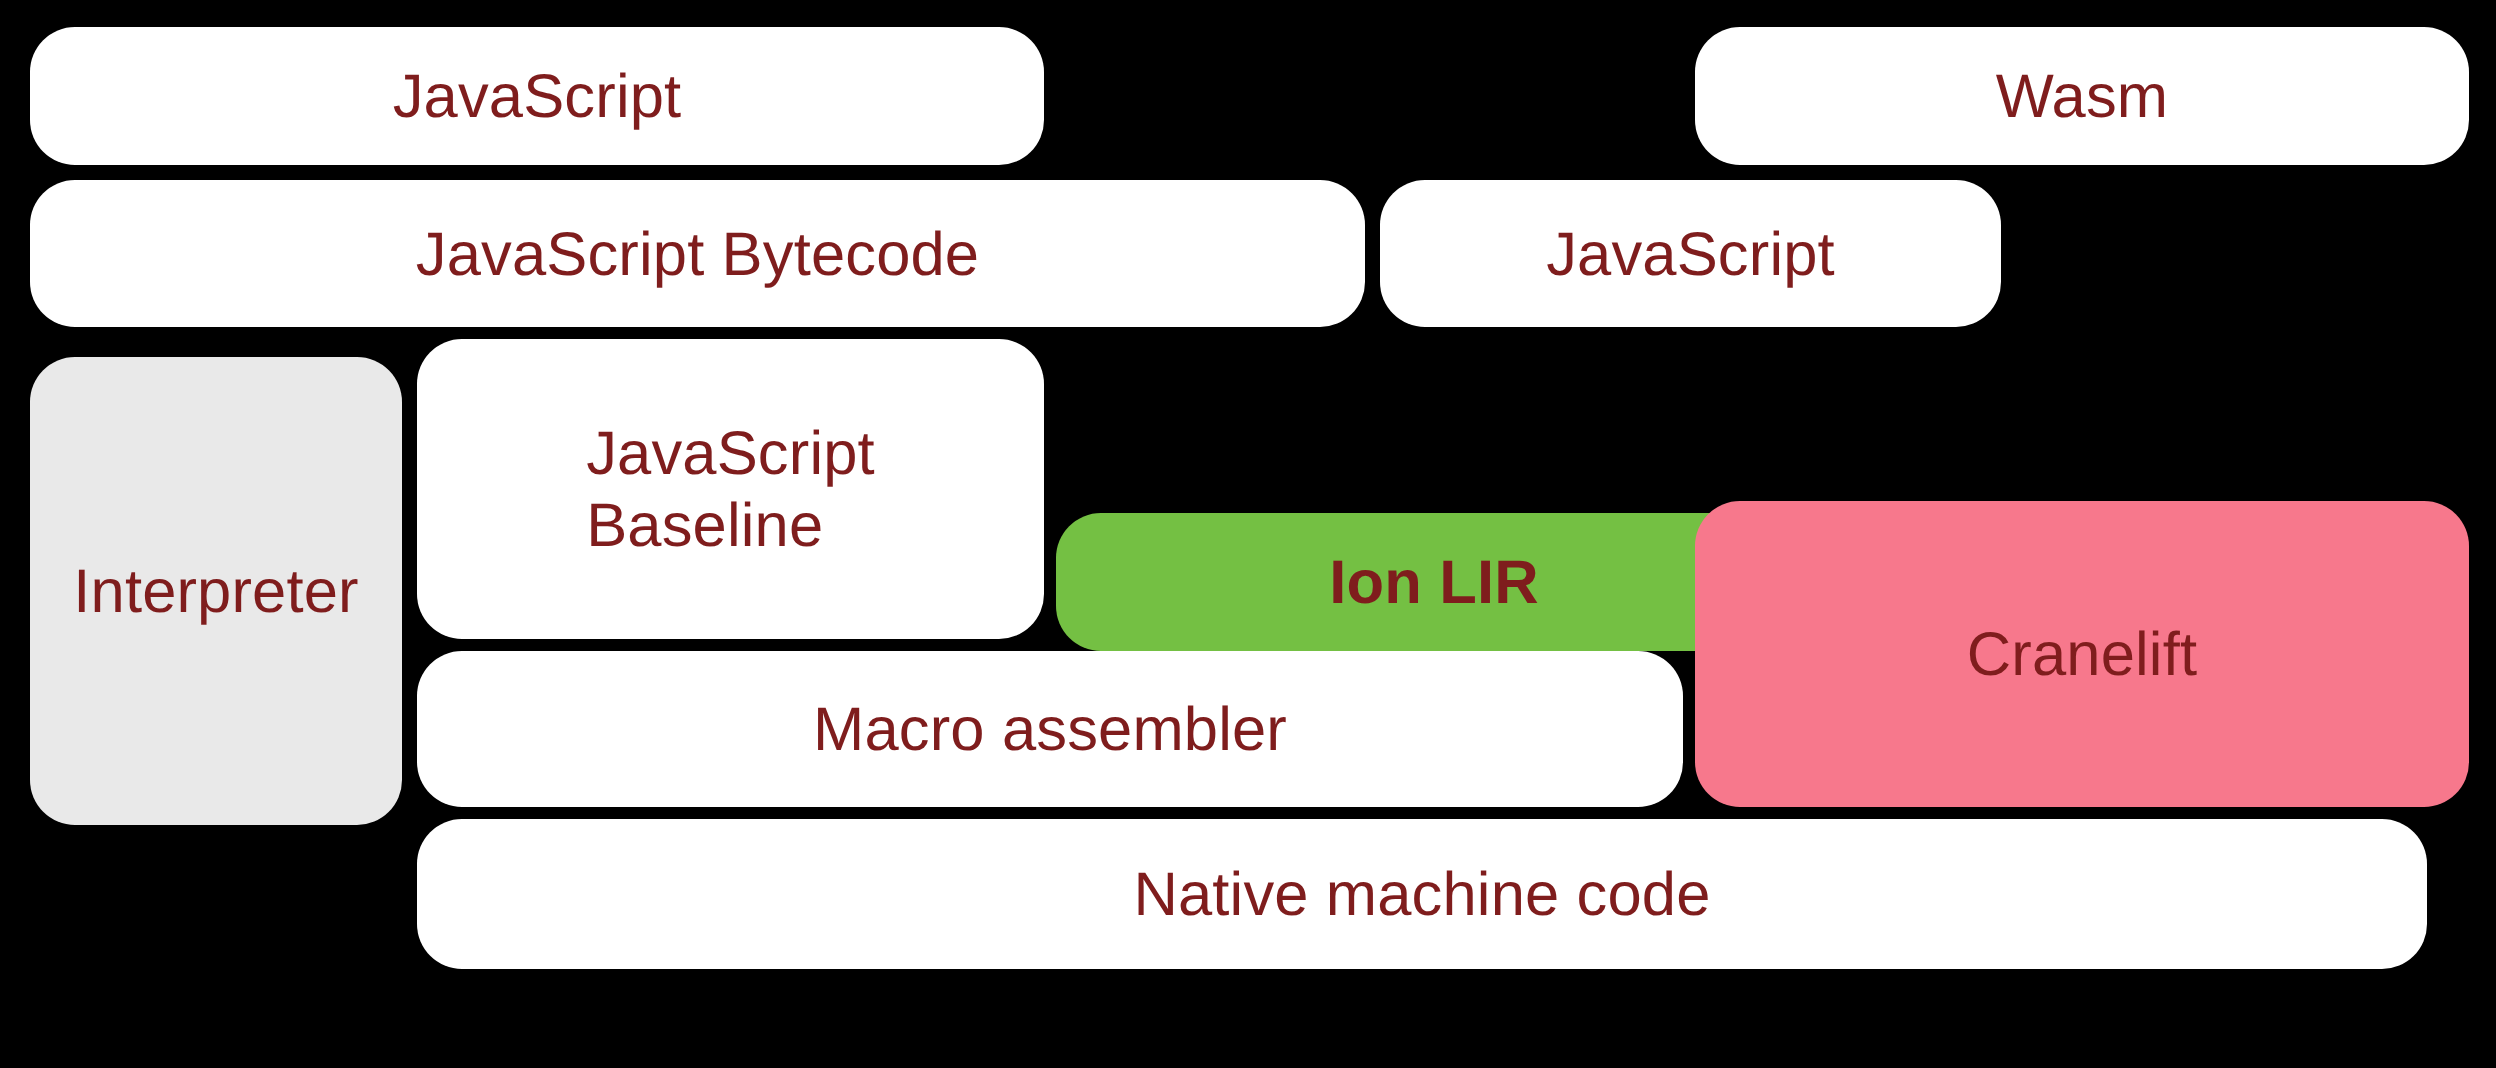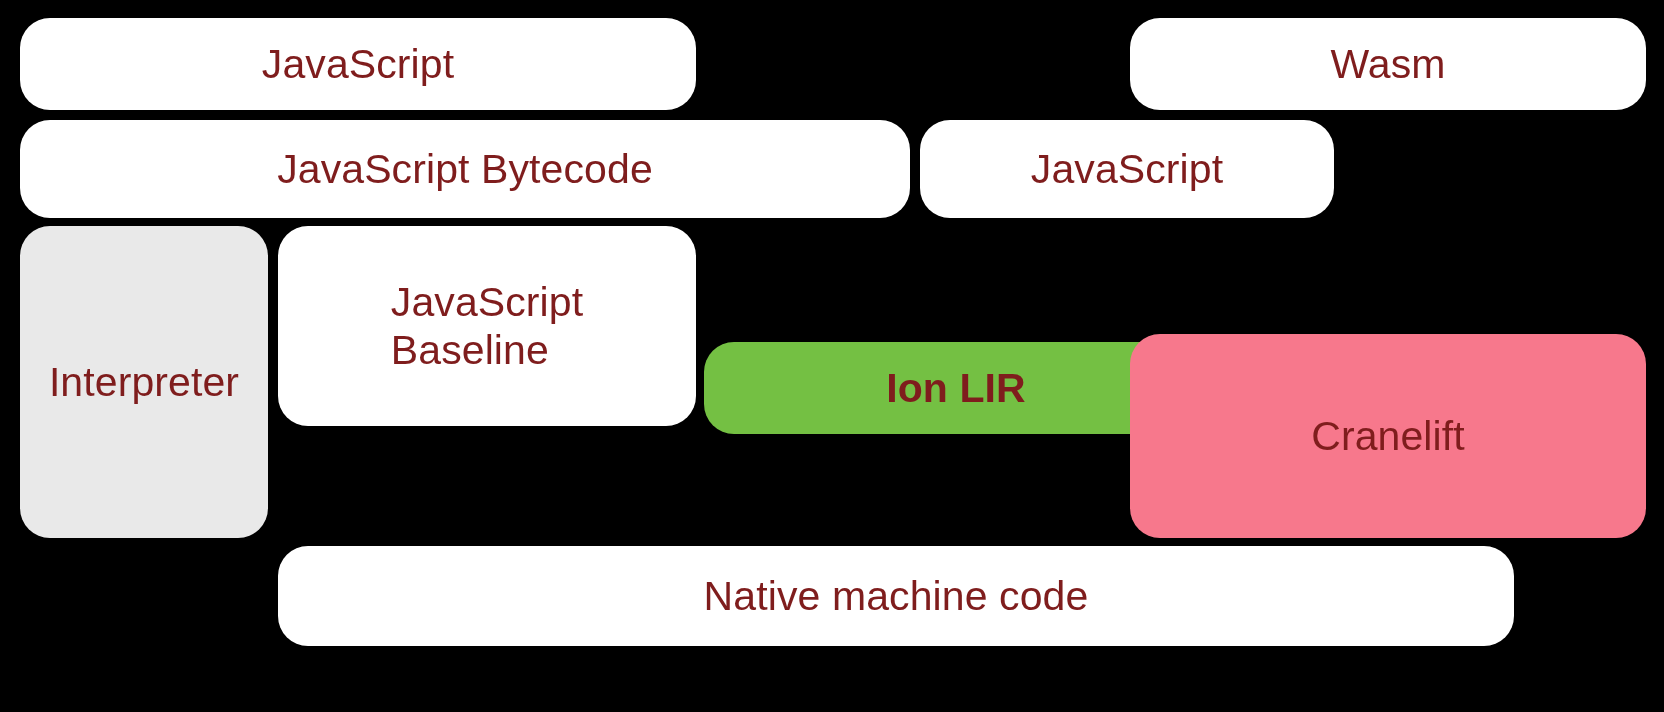--- a/index.html
+++ b/index.html
@@ -32,7 +32,7 @@
     white-space: pre-line;
   }
   .node.fill-white  { background: #ffffff; }
-  .node.fill-gray   { background: #e9e9e9; }
+  .node.fill-gray   { background: #e9e9e9; margin-top: 12px; }
   .node.fill-green  { background: #74c043; }
   .node.fill-pink   { background: #f7788c; }
 </style>

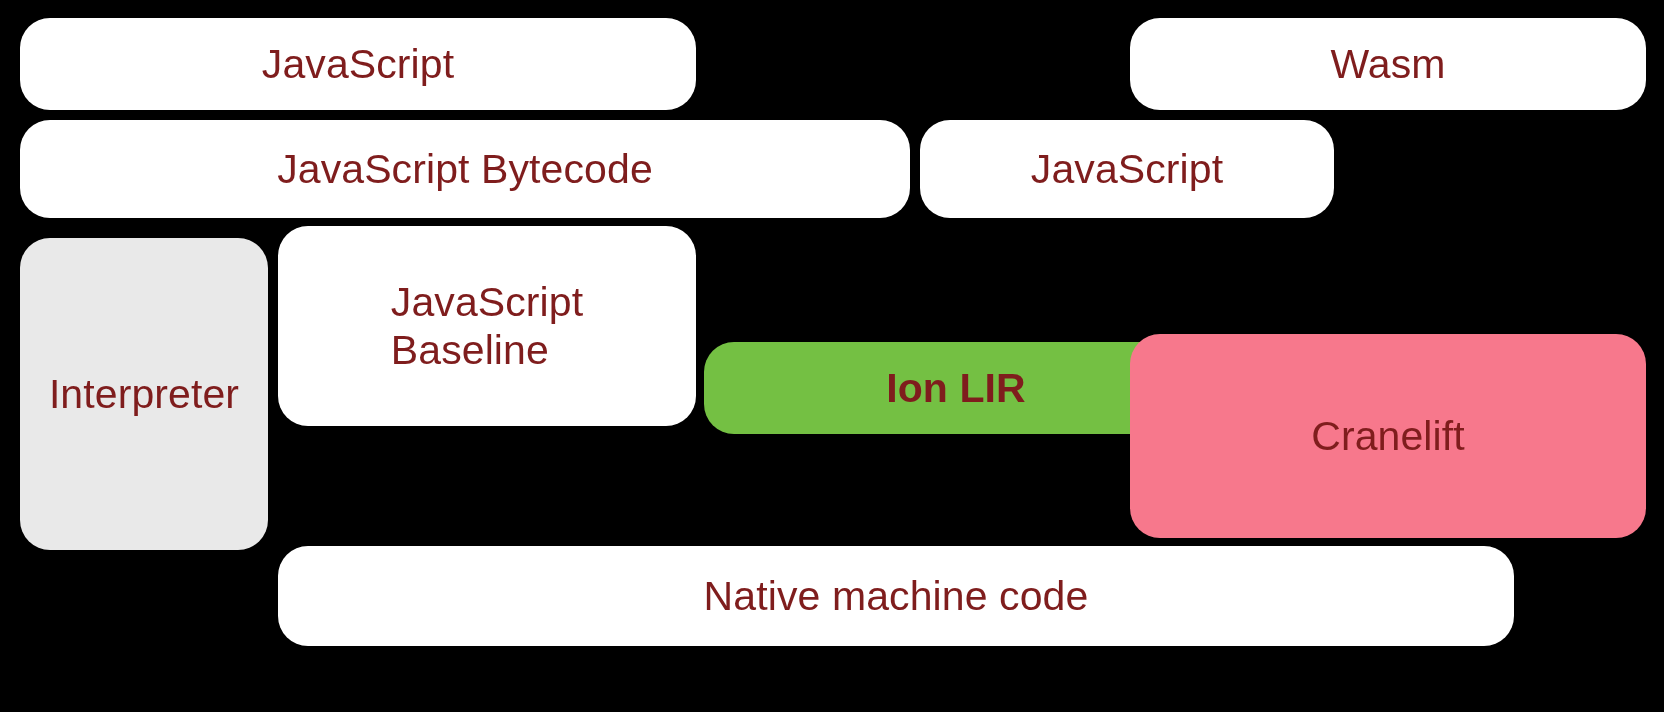--- a/index.html
+++ b/index.html
@@ -60,6 +60,7 @@
 
   <div class="node fill-pink" style="left:1130px; top:334px; width:516px; height:204px;">Cranelift</div>
 
+  <div class="node fill-white" style="left:278px; top:434px; width:844px; height:104px;">Macro assembler</div>
 
   <div class="node fill-white" style="left:278px; top:546px; width:1236px; height:100px;">Native machine code</div>
 

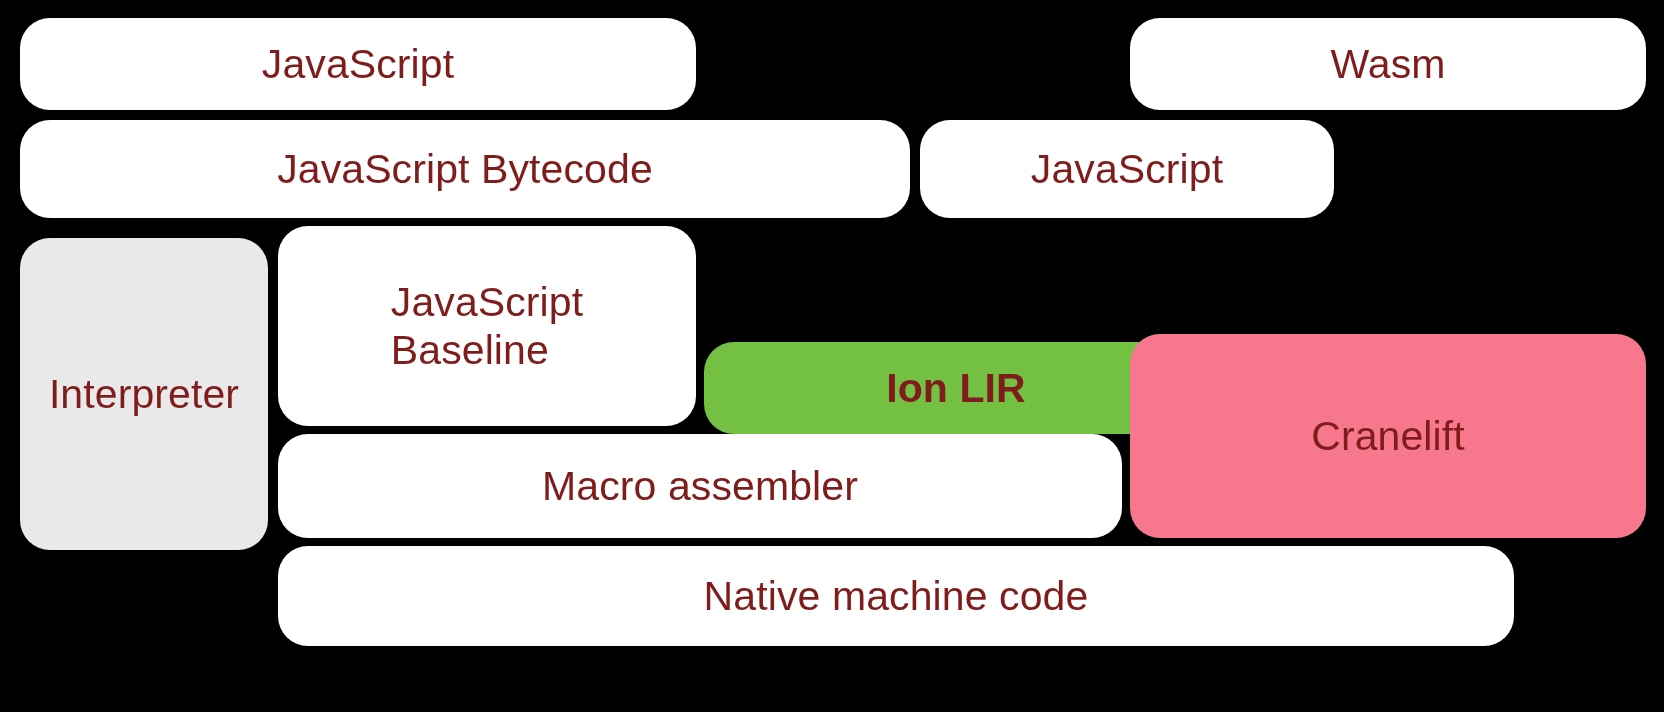--- a/index.html
+++ b/index.html
@@ -62,7 +62,7 @@
 
   <div class="node fill-white" style="left:278px; top:434px; width:844px; height:104px;">Macro assembler</div>
 
-  <div class="node fill-white" style="left:278px; top:546px; width:1236px; height:100px;">Native machine code</div>
+  <div class="node fill-white" style="left:278px; top:546px; width:1340px; height:100px;">Native machine code</div>
 
 </div>
 

